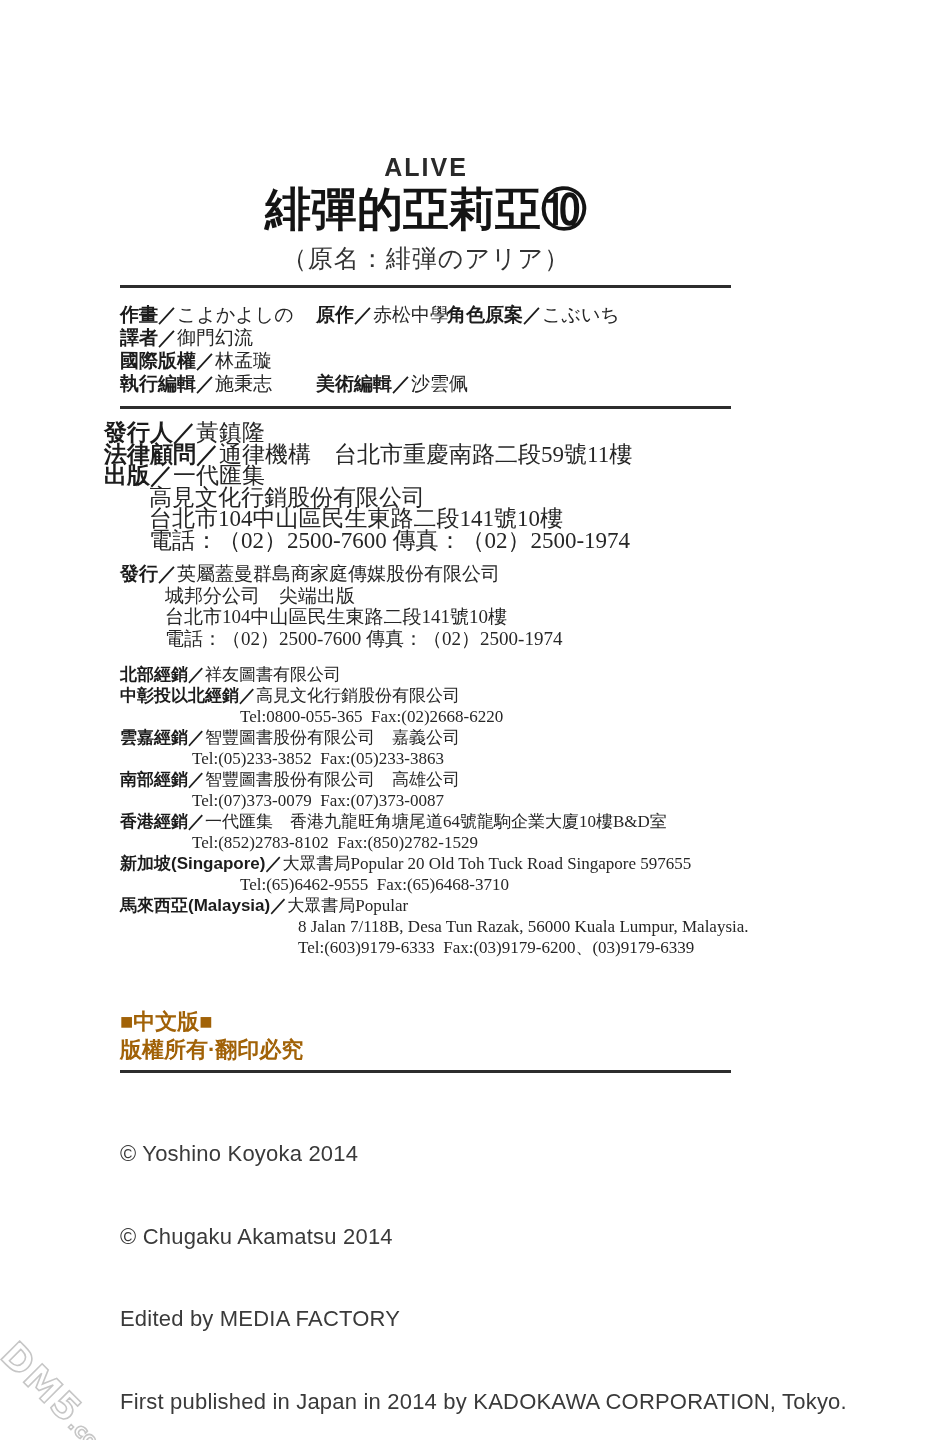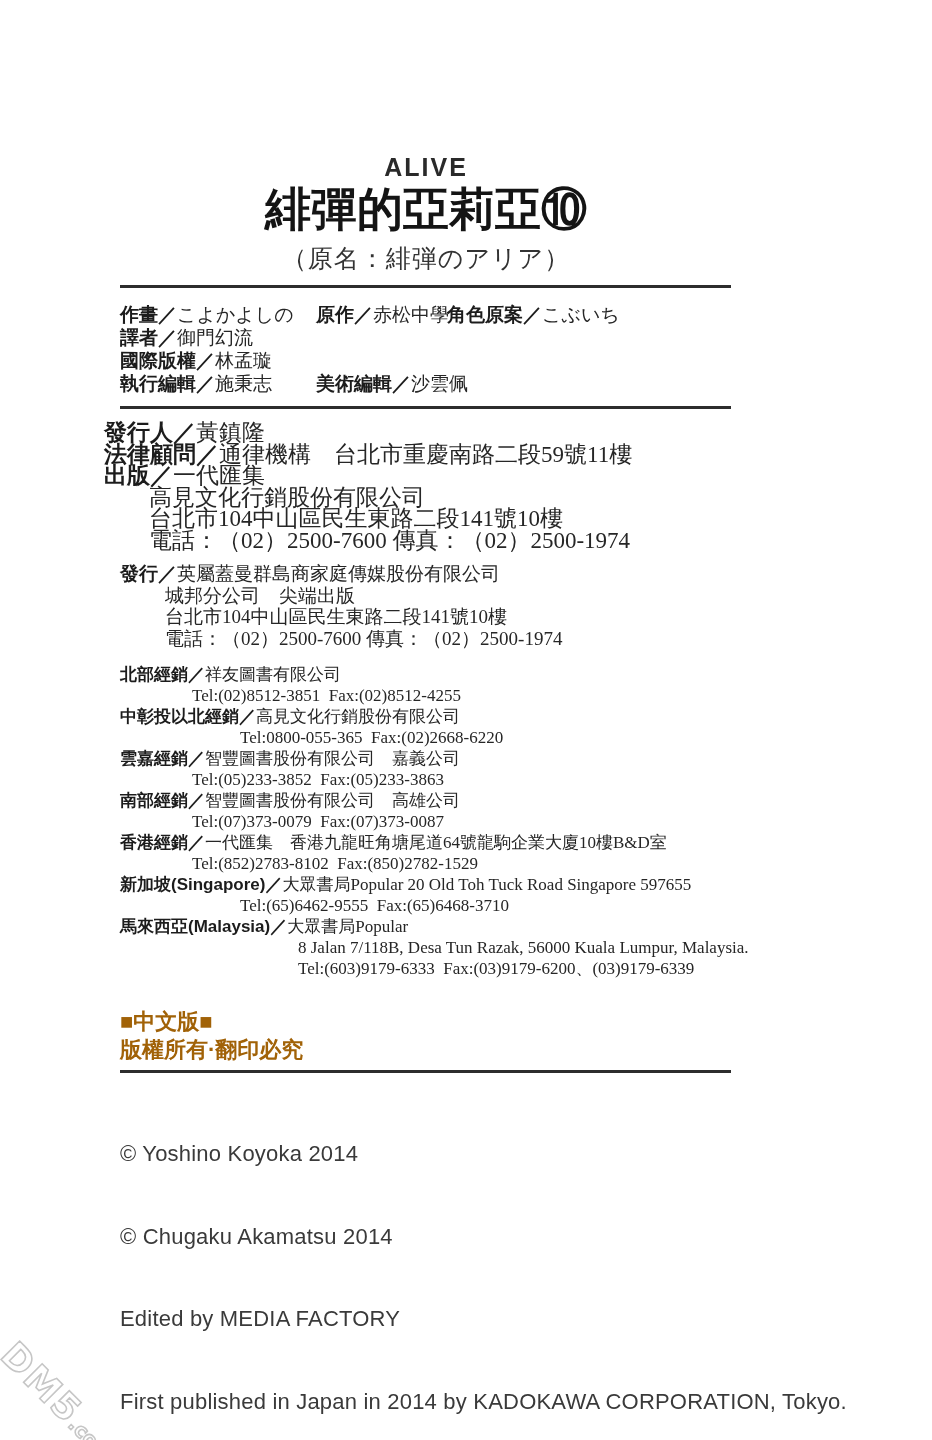--- a/index.html
+++ b/index.html
@@ -100,7 +100,6 @@
 
   <div class="dist-block">
     <div class="tline"><span class="lbl">北部經銷／</span><span class="val">祥友圖書有限公司</span></div>
-    <div class="tline indA"><span class="val">Tel:(02)8512-3851  Fax:(02)8512-4255</span></div>
     <div class="tline"><span class="lbl">中彰投以北經銷／</span><span class="val">高見文化行銷股份有限公司</span></div>
     <div class="tline indB"><span class="val">Tel:0800-055-365  Fax:(02)2668-6220</span></div>
     <div class="tline"><span class="lbl">雲嘉經銷／</span><span class="val">智豐圖書股份有限公司　嘉義公司</span></div>

